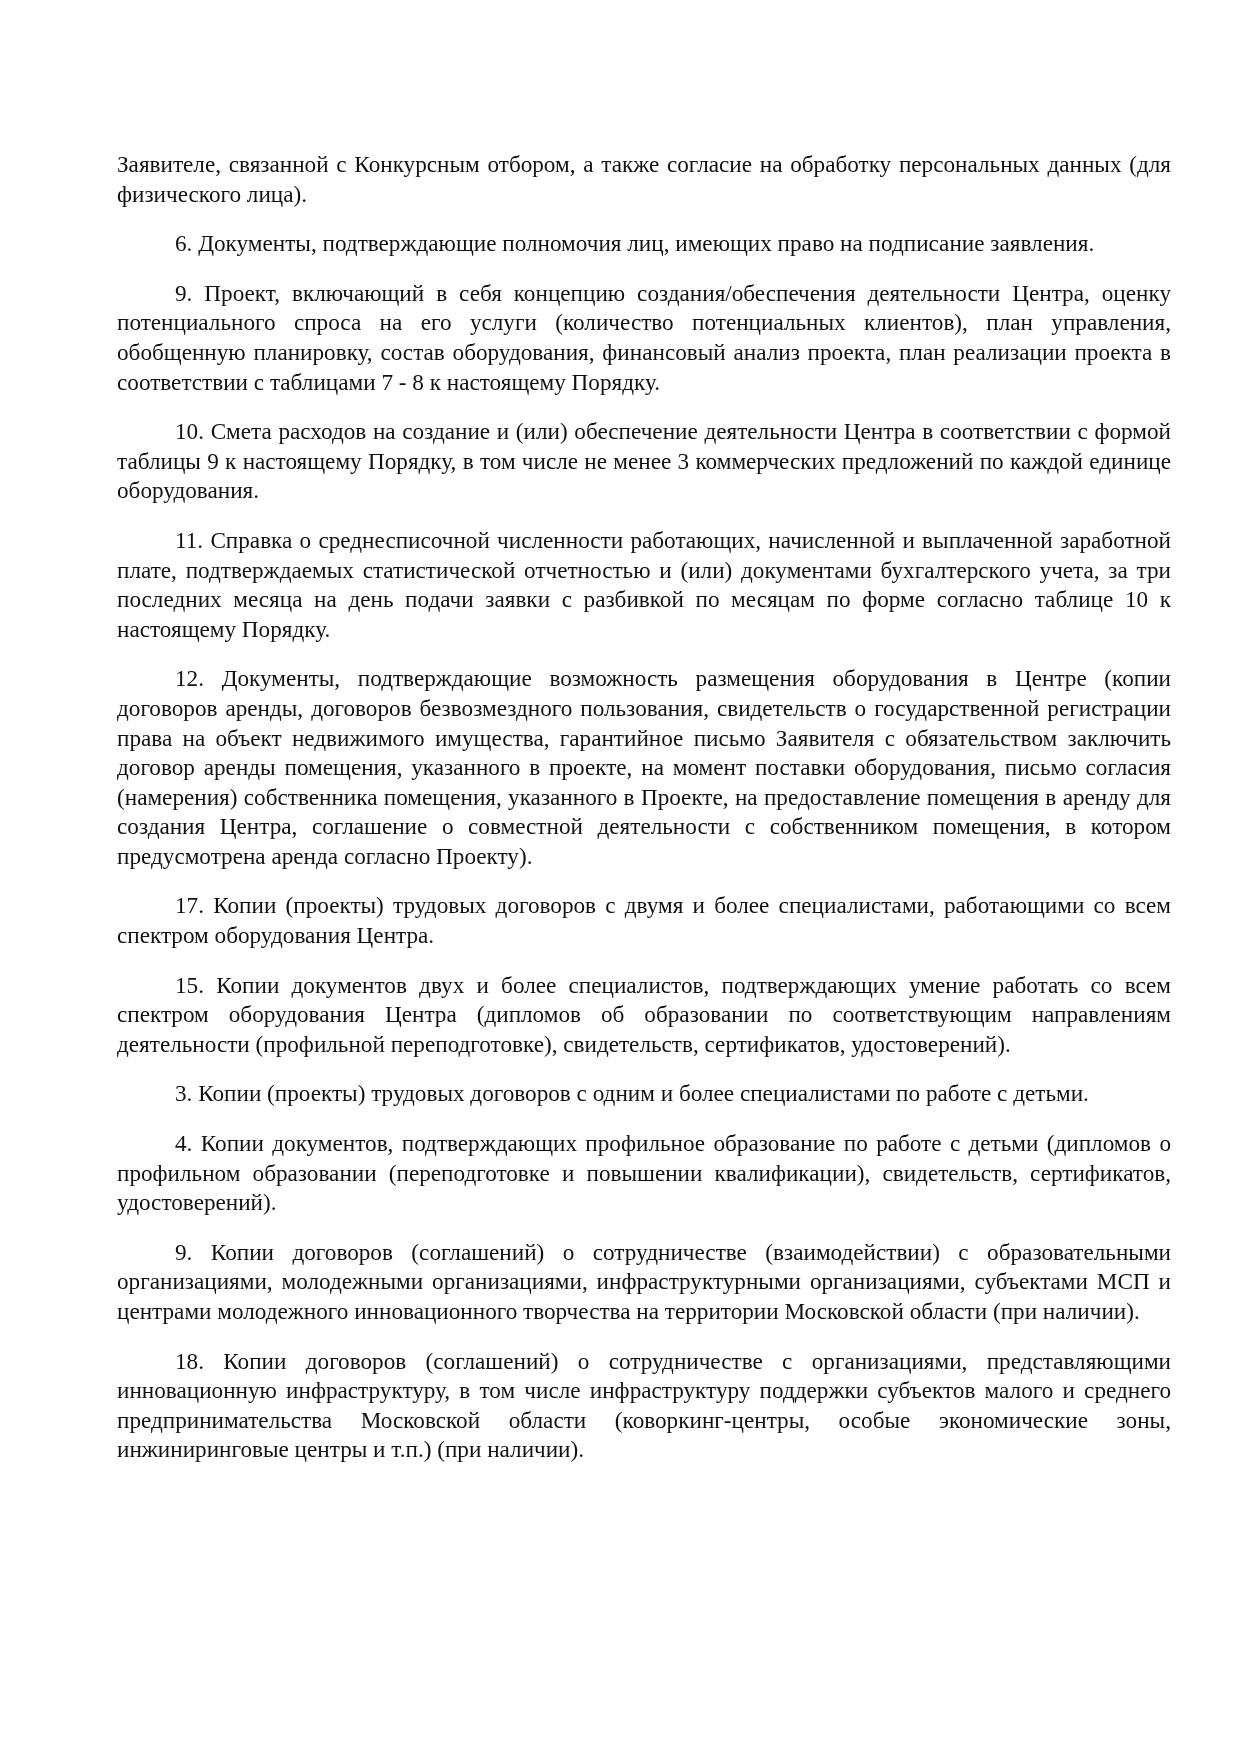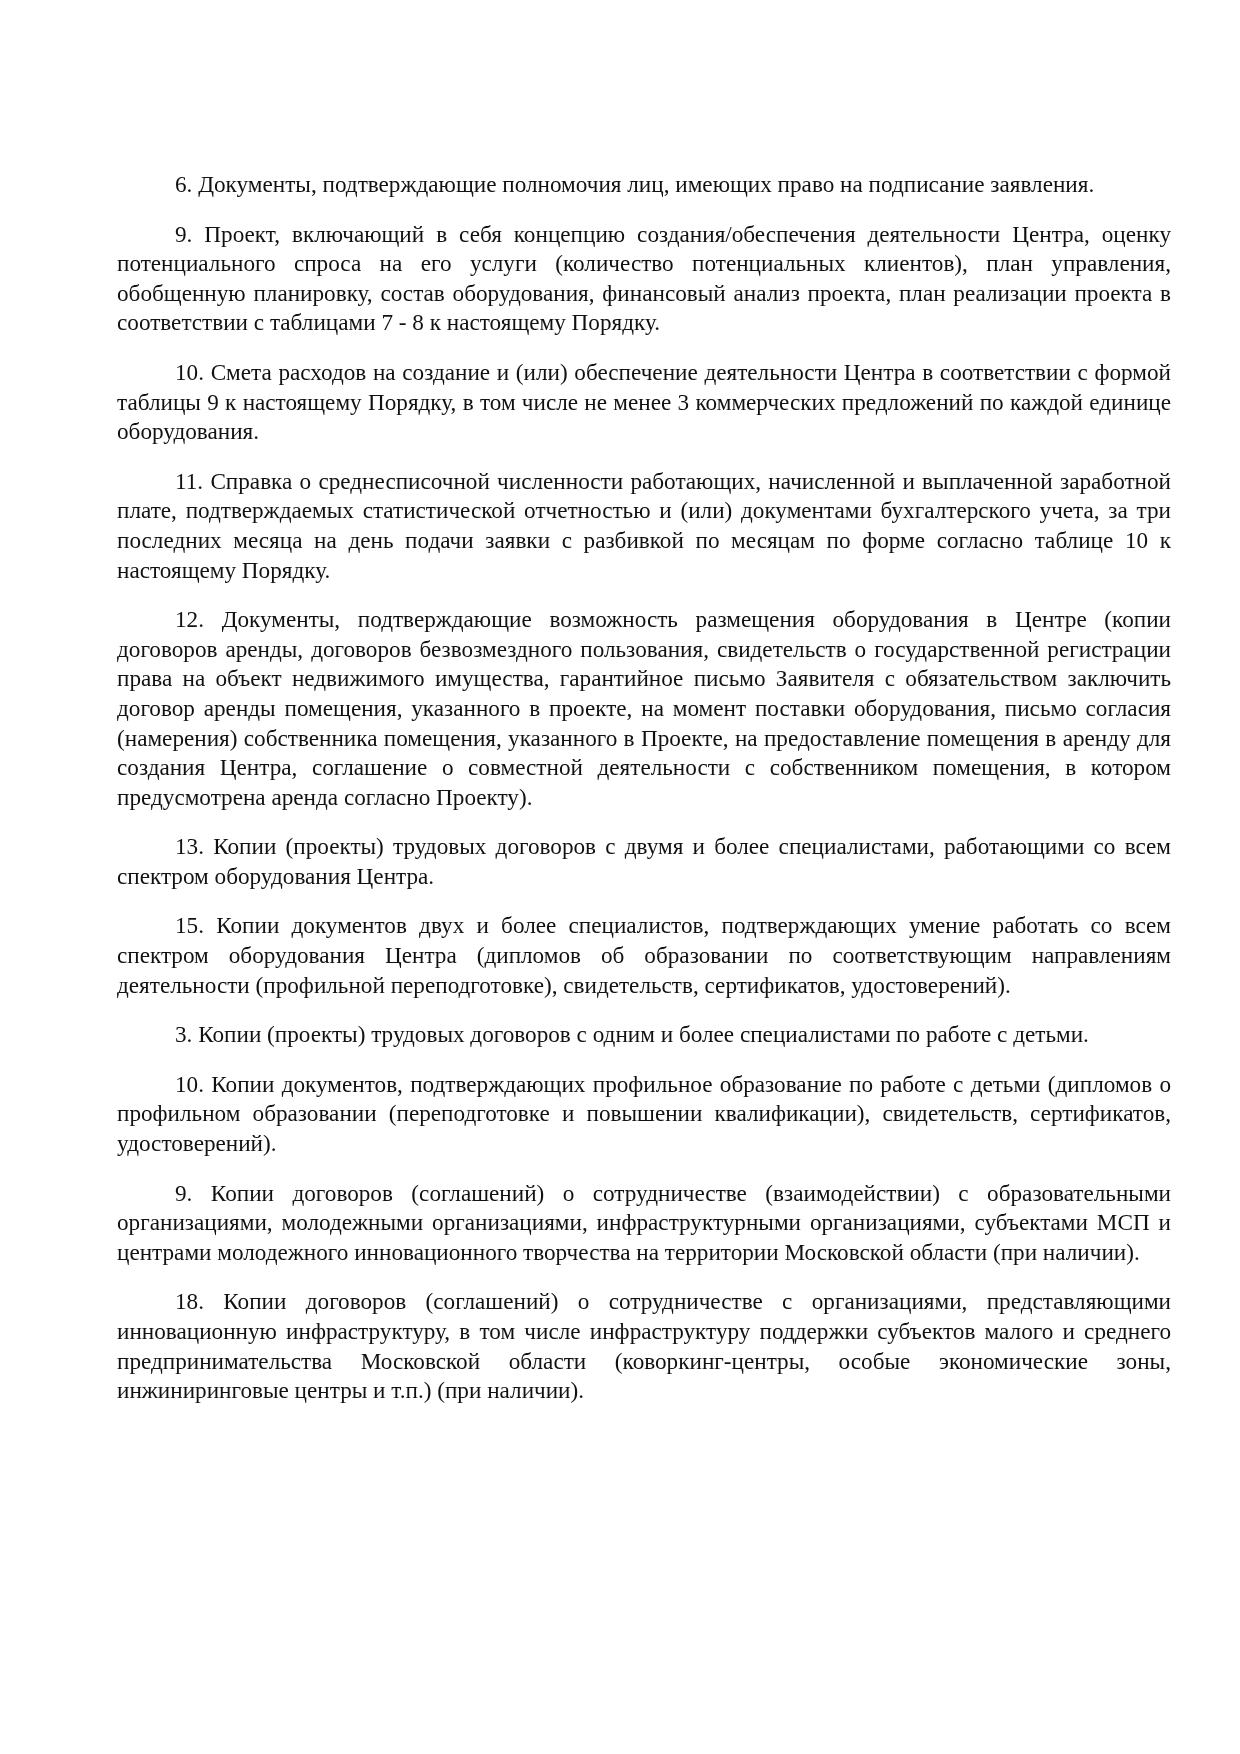--- a/index.html
+++ b/index.html
@@ -17,6 +17,7 @@
 <body>
 
 <div class="page">
+  <p class="para">Заявителе, связанной с Конкурсным отбором, а также согласие на обработку персональных данных (для физического лица).</p>
   <div class="gap"></div>
   <p class="para indent">6. Документы, подтверждающие полномочия лиц, имеющих право на подписание заявления.</p>
   <div class="gap"></div>

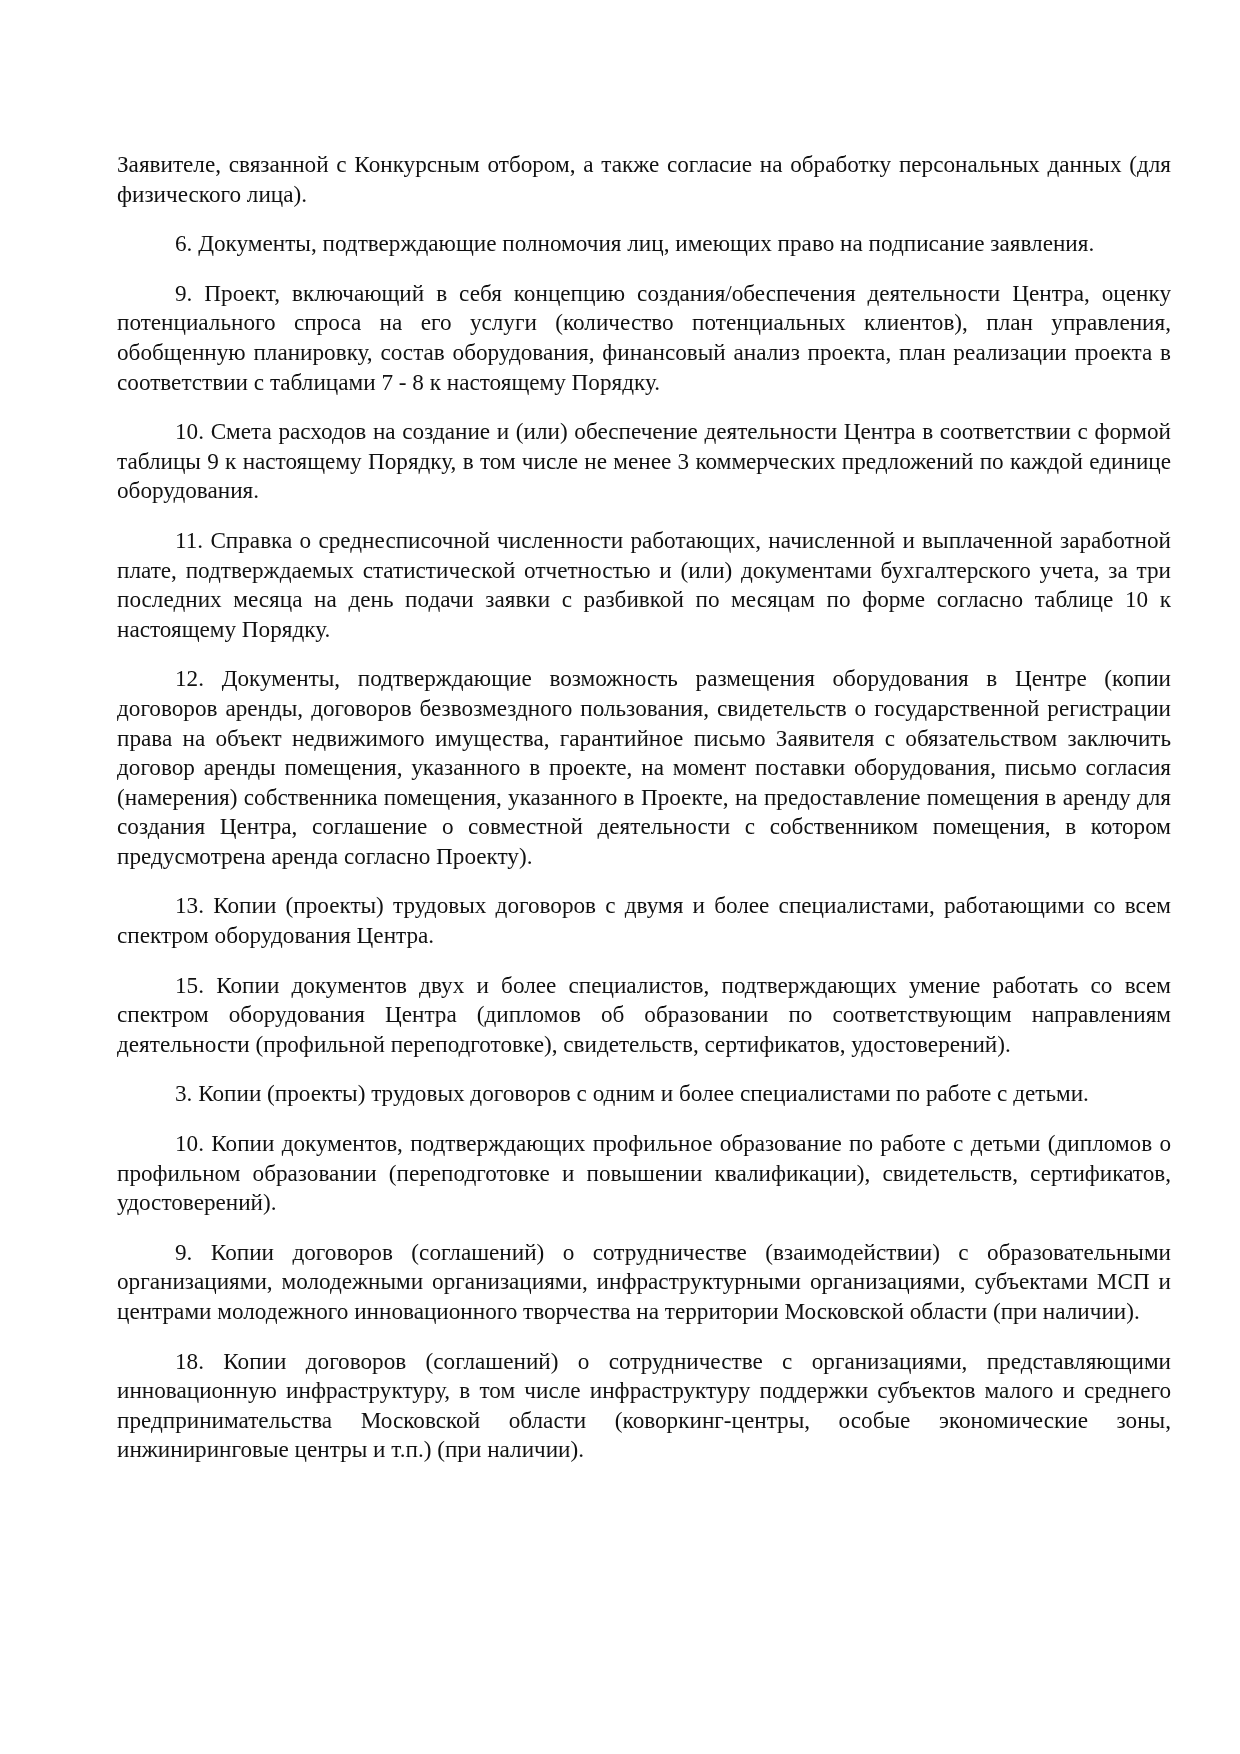--- a/index.html
+++ b/index.html
@@ -29,7 +29,7 @@
   <div class="gap"></div>
   <p class="para indent">12. Документы, подтверждающие возможность размещения оборудования в Центре (копии договоров аренды, договоров безвозмездного пользования, свидетельств о государственной регистрации права на объект недвижимого имущества, гарантийное письмо Заявителя с обязательством заключить договор аренды помещения, указанного в проекте, на момент поставки оборудования, письмо согласия (намерения) собственника помещения, указанного в Проекте, на предоставление помещения в аренду для создания Центра, соглашение о совместной деятельности с собственником помещения, в котором предусмотрена аренда согласно Проекту).</p>
   <div class="gap"></div>
-  <p class="para indent">13. Копии (проекты) трудовых договоров с двумя и более специалистами, работающими со всем спектром оборудования Центра.</p>
+  <p class="para indent">17. Копии (проекты) трудовых договоров с двумя и более специалистами, работающими со всем спектром оборудования Центра.</p>
   <div class="gap"></div>
   <p class="para indent">15. Копии документов двух и более специалистов, подтверждающих умение работать со всем спектром оборудования Центра (дипломов об образовании по соответствующим направлениям деятельности (профильной переподготовке), свидетельств, сертификатов, удостоверений).</p>
   <div class="gap"></div>

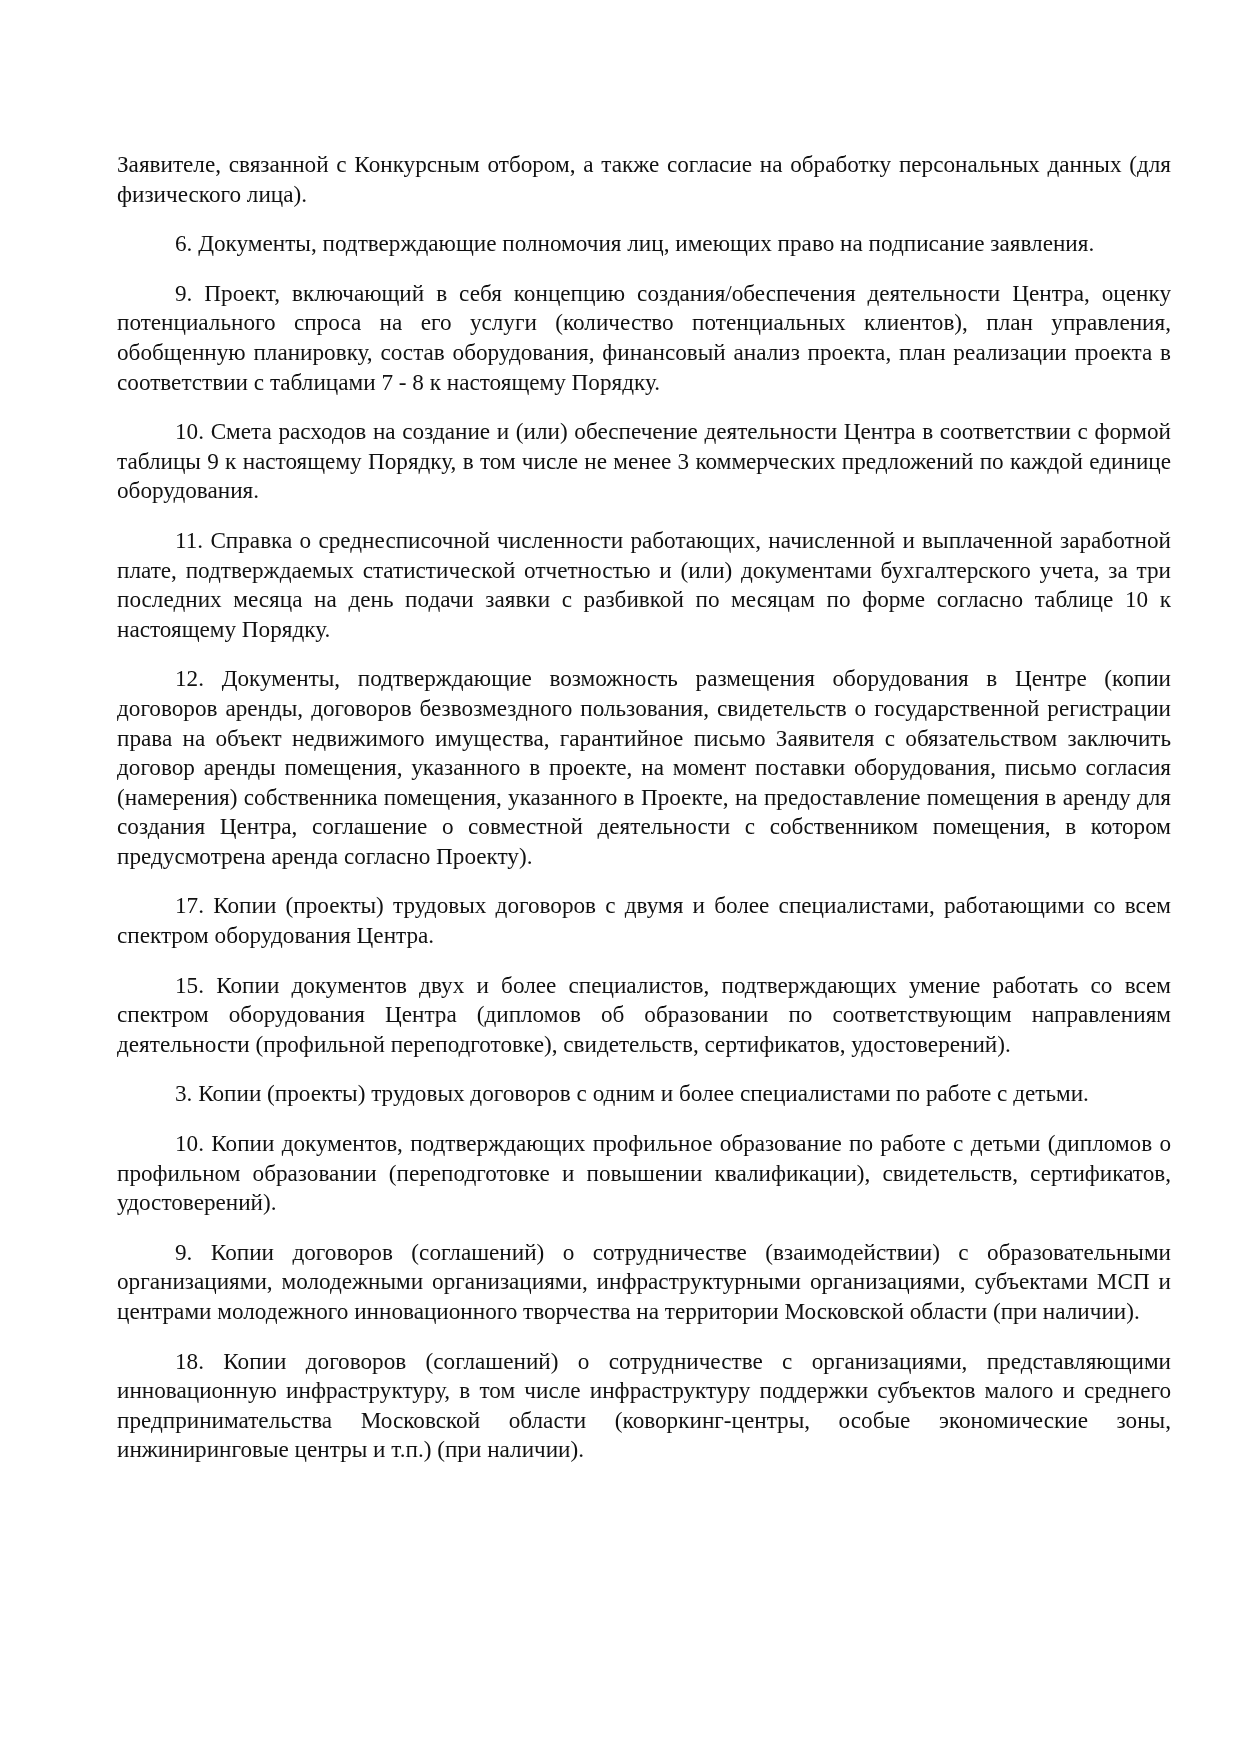--- a/index.html
+++ b/index.html
@@ -35,7 +35,7 @@
   <div class="gap"></div>
   <p class="para indent">3. Копии (проекты) трудовых договоров с одним и более специалистами по работе с детьми.</p>
   <div class="gap"></div>
-  <p class="para indent">10. Копии документов, подтверждающих профильное образование по работе с детьми (дипломов о профильном образовании (переподготовке и повышении квалификации), свидетельств, сертификатов, удостоверений).</p>
+  <p class="para indent">4. Копии документов, подтверждающих профильное образование по работе с детьми (дипломов о профильном образовании (переподготовке и повышении квалификации), свидетельств, сертификатов, удостоверений).</p>
   <div class="gap"></div>
   <p class="para indent">9. Копии договоров (соглашений) о сотрудничестве (взаимодействии) с образовательными организациями, молодежными организациями, инфраструктурными организациями, субъектами МСП и центрами молодежного инновационного творчества на территории Московской области (при наличии).</p>
   <div class="gap"></div>

